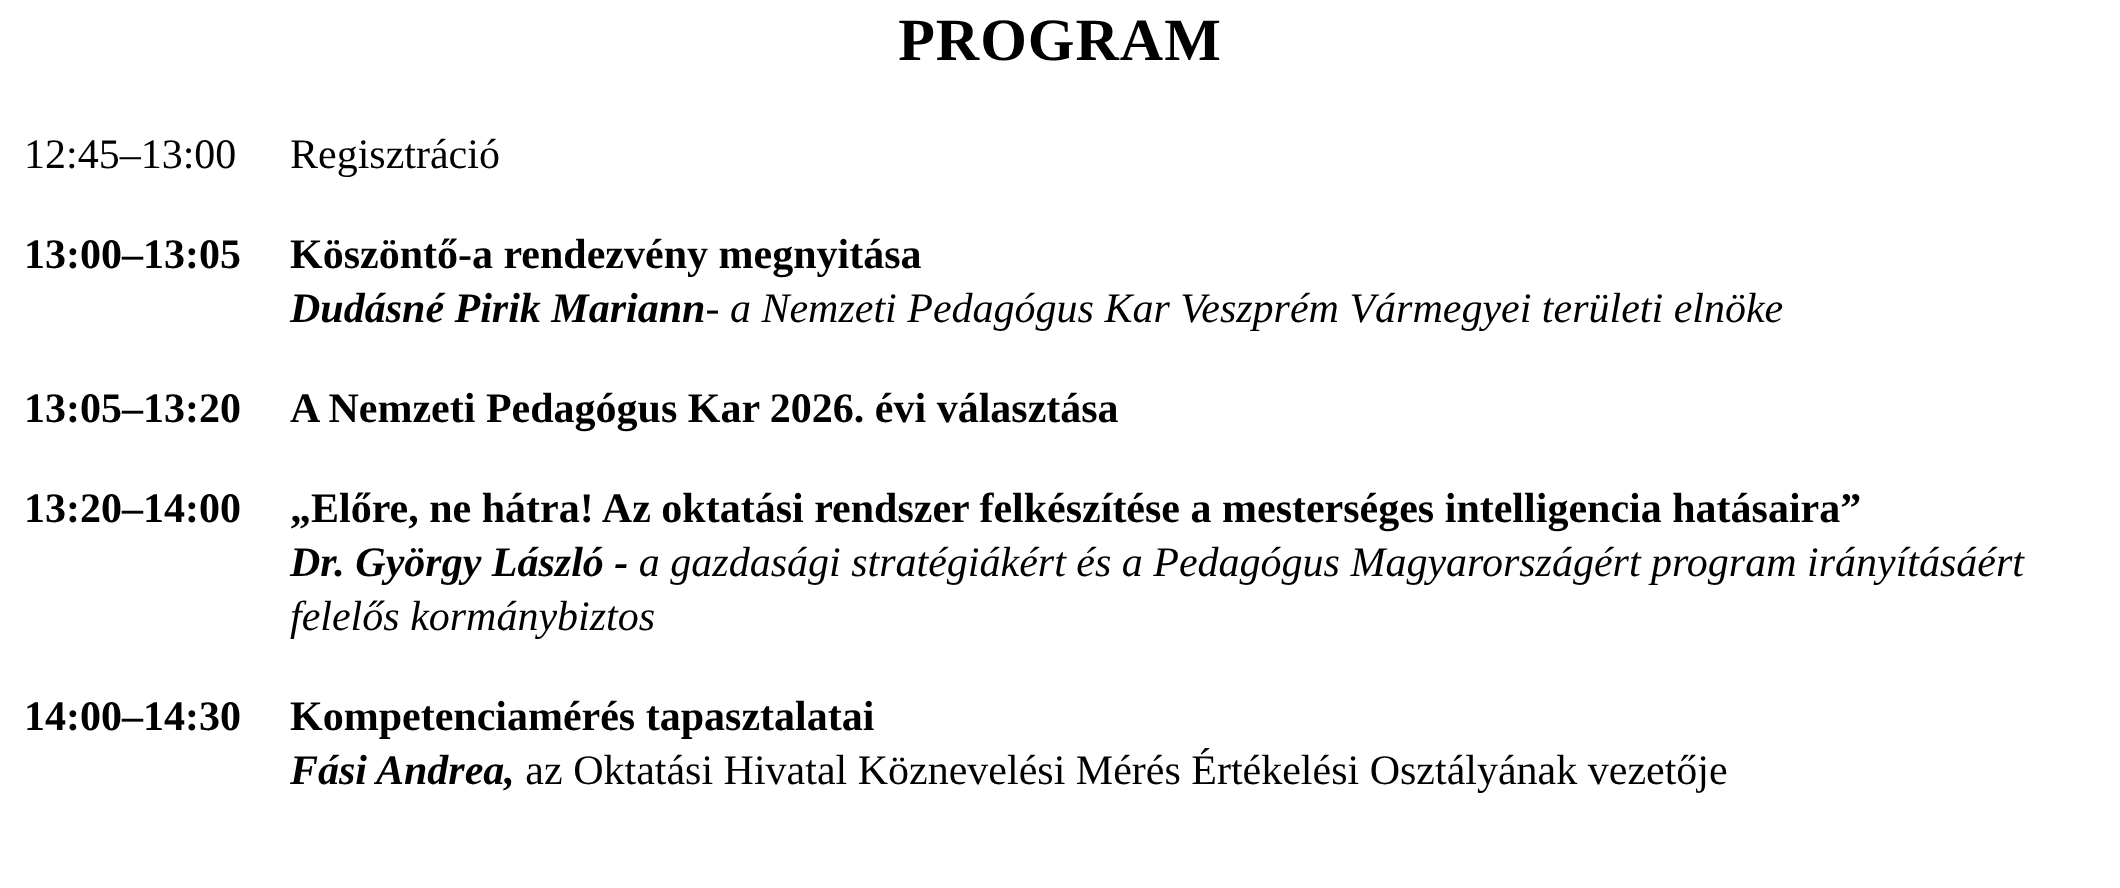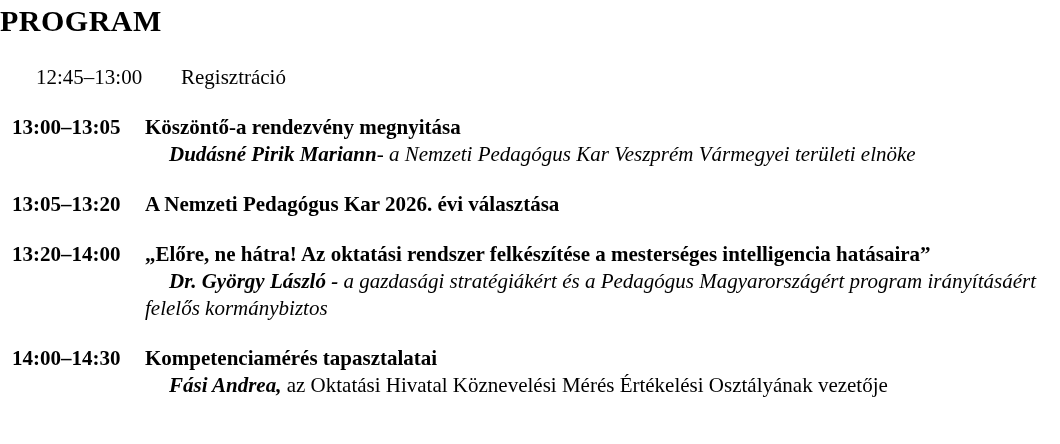--- a/index.html
+++ b/index.html
@@ -21,7 +21,7 @@
     font-size: 30px;
     line-height: 38px;
     font-weight: bold;
-    text-align: left;
+    text-align: center;
     letter-spacing: 0.5px;
   }
   .entries {

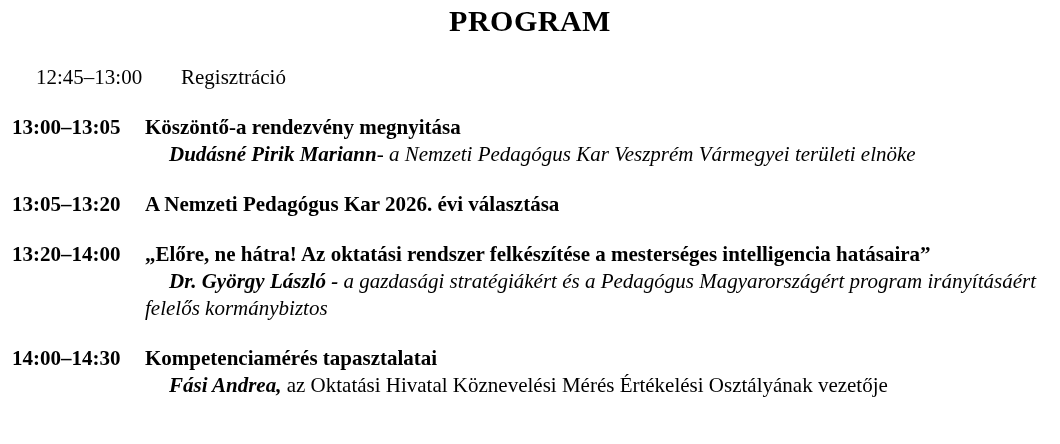--- a/index.html
+++ b/index.html
@@ -45,7 +45,6 @@
   .entry.plain .time,
   .entry.plain .etitle {
     font-weight: normal;
-    padding-left: 36px;
   }
   .content {
     flex: 1;

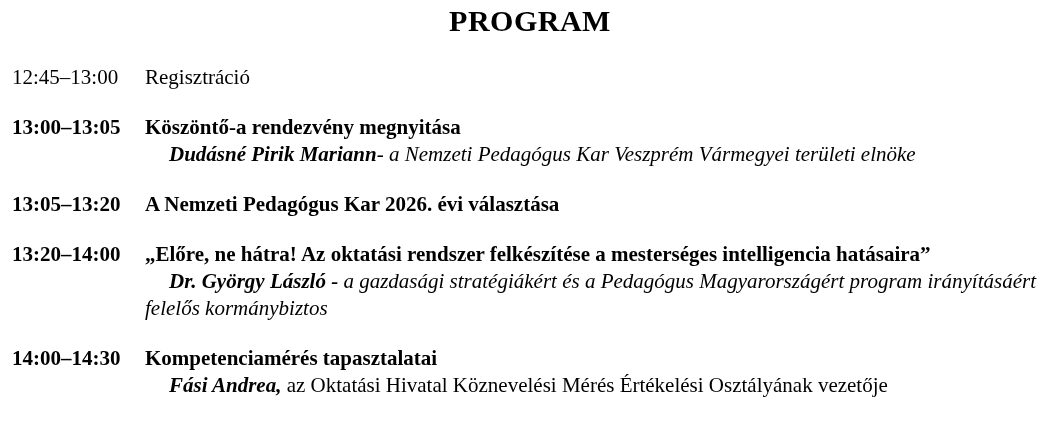--- a/index.html
+++ b/index.html
@@ -57,7 +57,6 @@
   .speaker .name {
     font-weight: bold;
     font-style: italic;
-    margin-left: 24px;
   }
   .speaker .detail {
     font-style: italic;

